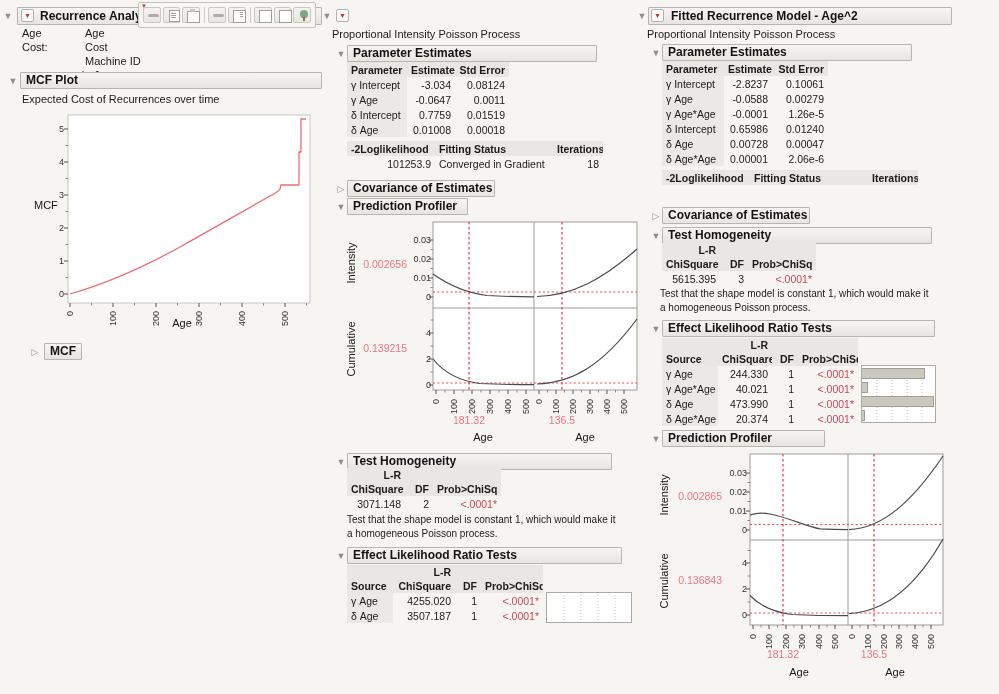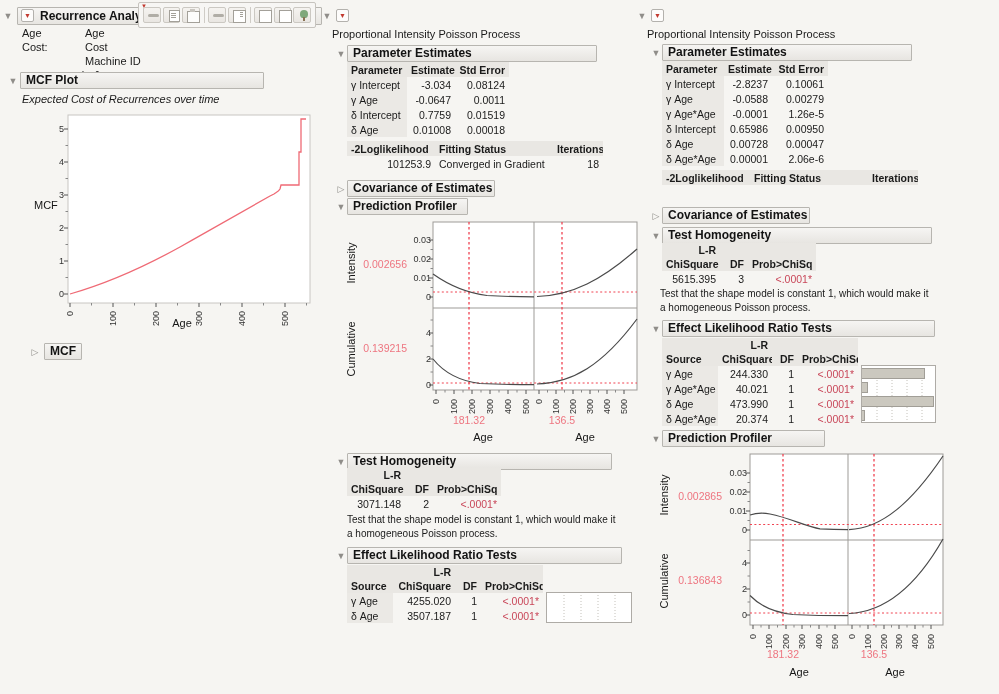--- a/index.html
+++ b/index.html
@@ -312,6 +312,8 @@
 
   <div class="disc open" style="left:636px;top:10px;"></div>
   <div class="redbtn" style="left:651px;top:9px;"></div>
+  <div class="band main" style="left:648px;top:7px;width:304px;">
+    <span>Fitted Recurrence Model - Age^2</span></div>
   <div class="lbl" style="left:647px;top:28px;">Proportional Intensity Poisson Process</div>
 
   <div class="disc open" style="left:650px;top:47px;"></div>

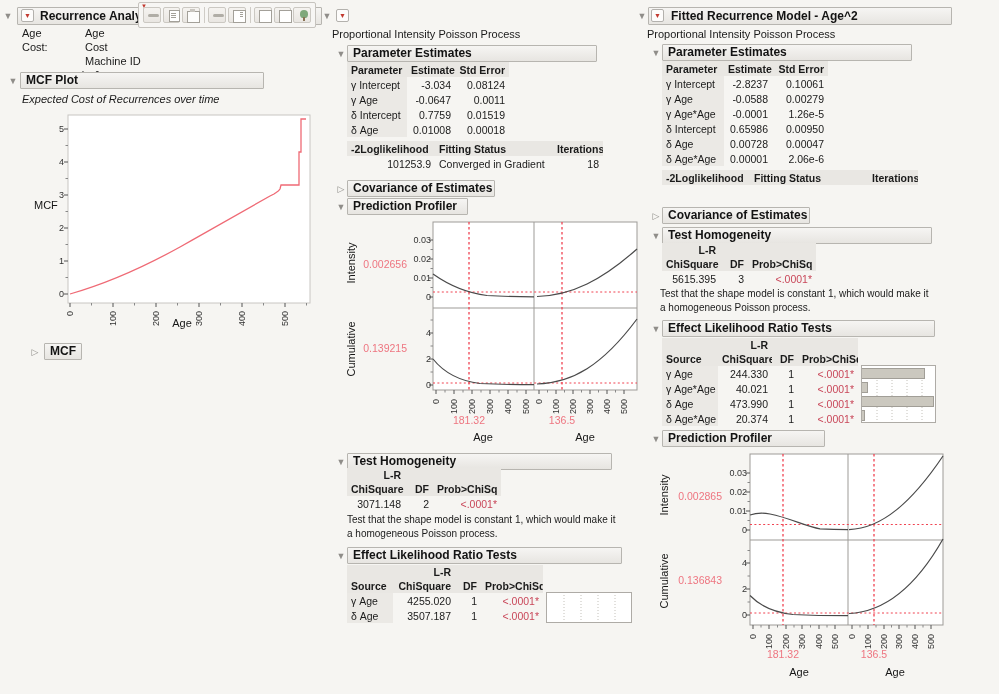--- a/index.html
+++ b/index.html
@@ -69,7 +69,7 @@
   <div class="lbl" style="left:85px;top:55px;">Machine ID</div>
 
   <div class="disc open" style="left:7px;top:75px;"></div>
-  <div class="band" style="left:20px;top:72px;width:244px;">
+  <div class="band" style="left:20px;top:72px;width:302px;">
     <span>MCF Plot</span></div>
   <div class="lbl" style="left:22px;top:93px;font-style:italic;">Expected Cost of Recurrences over time</div>
 

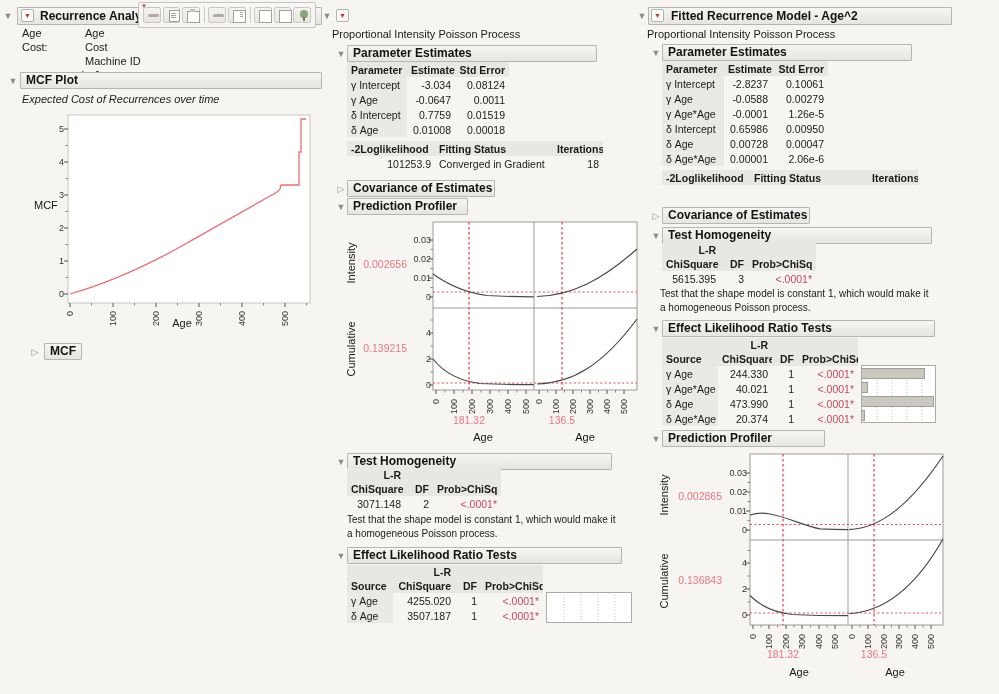--- a/index.html
+++ b/index.html
@@ -71,7 +71,7 @@
   <div class="disc open" style="left:7px;top:75px;"></div>
   <div class="band" style="left:20px;top:72px;width:302px;">
     <span>MCF Plot</span></div>
-  <div class="lbl" style="left:22px;top:93px;font-style:italic;">Expected Cost of Recurrences over time</div>
+  <div class="lbl" style="left:22px;top:93px;">Expected Cost of Recurrences over time</div>
 
   <svg width="300" height="235" style="position:absolute;left:30px;top:105px;">
     <rect x="38" y="10" width="242" height="188" fill="#ffffff" stroke="#c8c6c2"></rect>

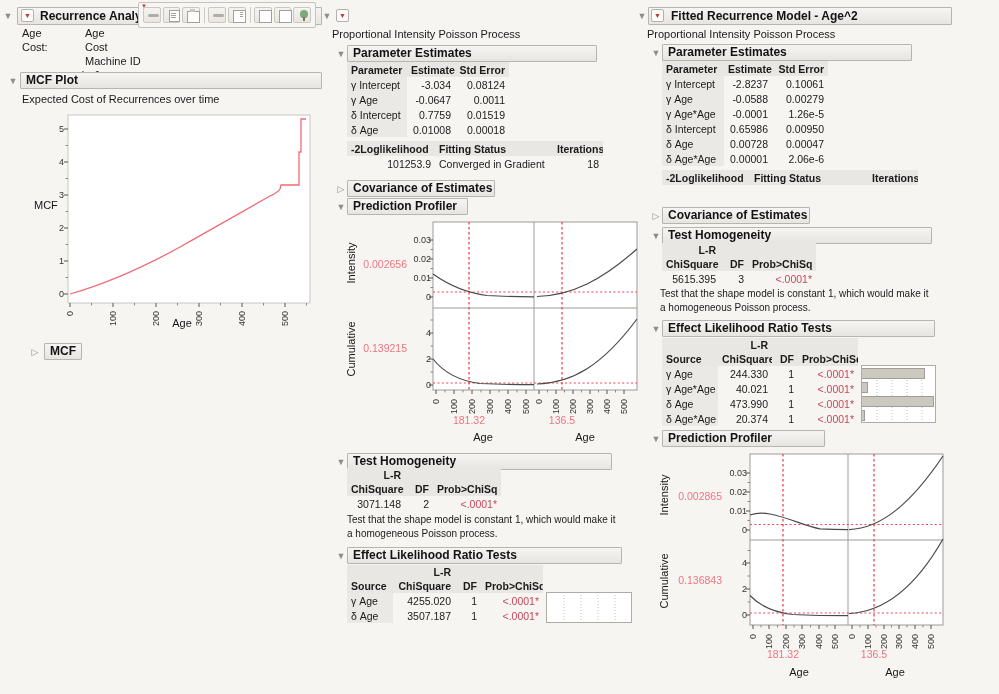--- a/index.html
+++ b/index.html
@@ -350,7 +350,7 @@
     <tr>
       <td class="rowlbl">δ Intercept</td>
       <td class="num">0.65986</td>
-      <td class="num">0.00950</td>
+      <td class="num">0.01240</td>
         </tr>
     <tr>
       <td class="rowlbl">δ Age</td>

